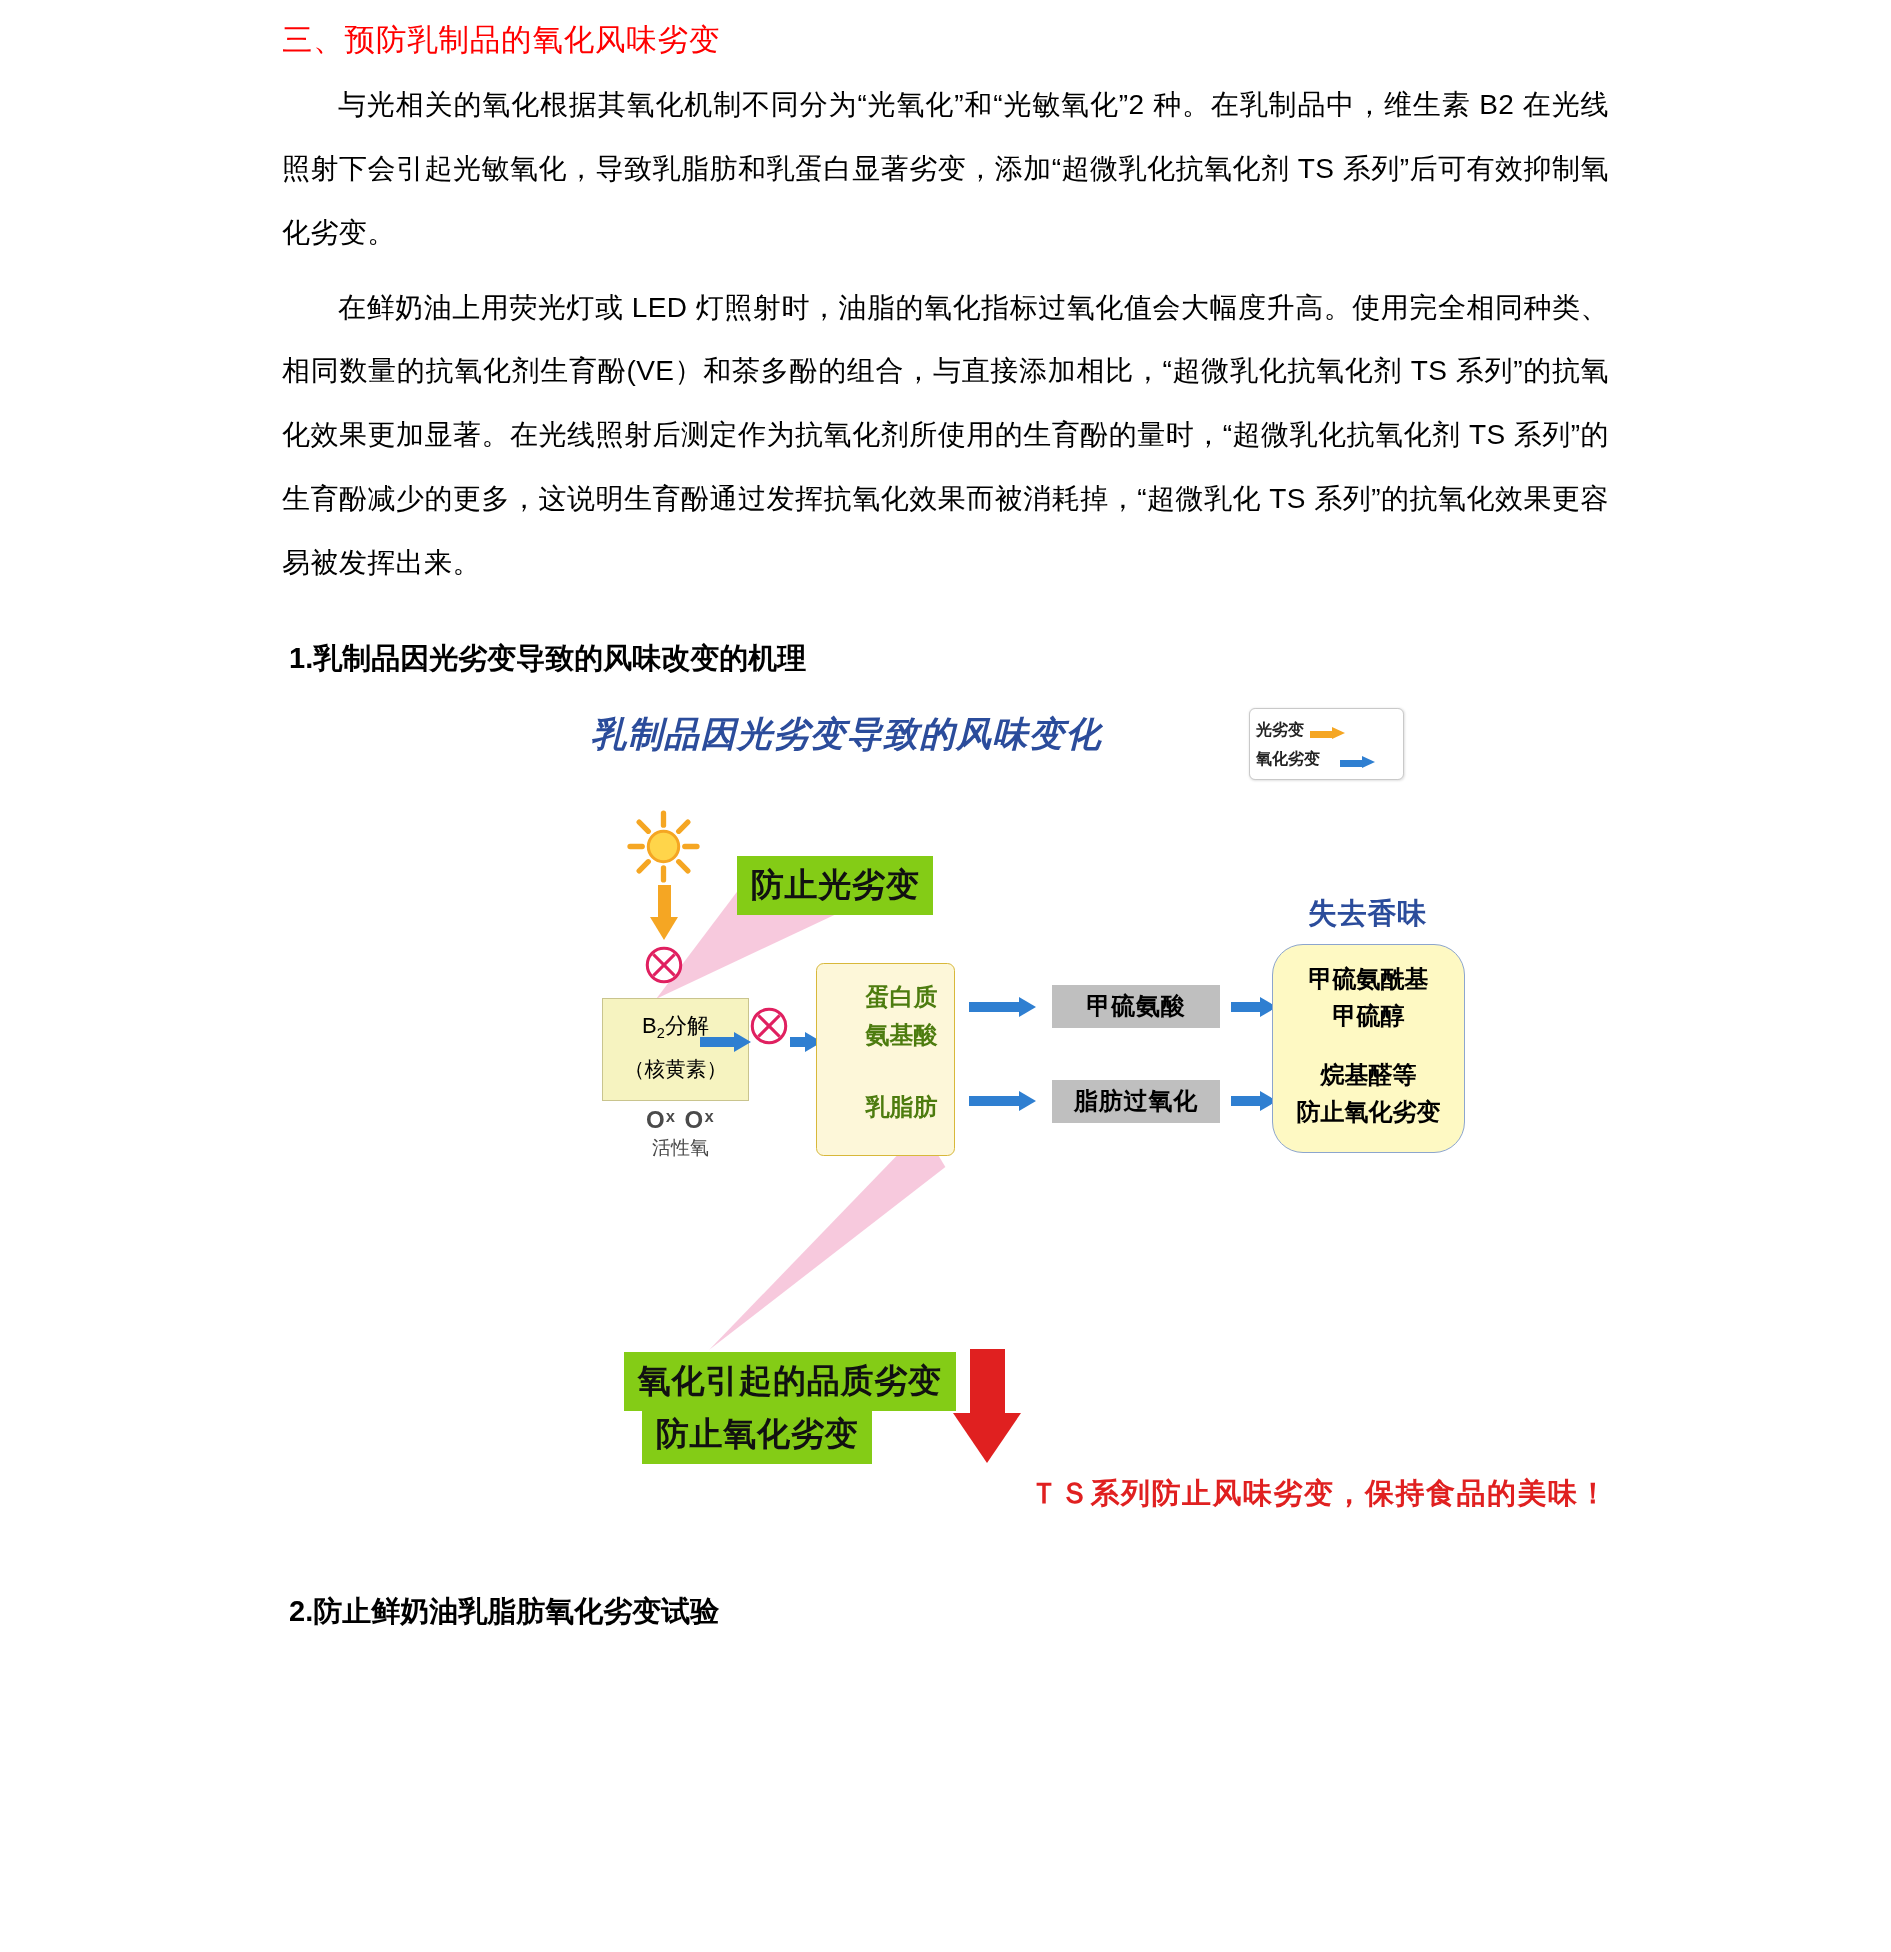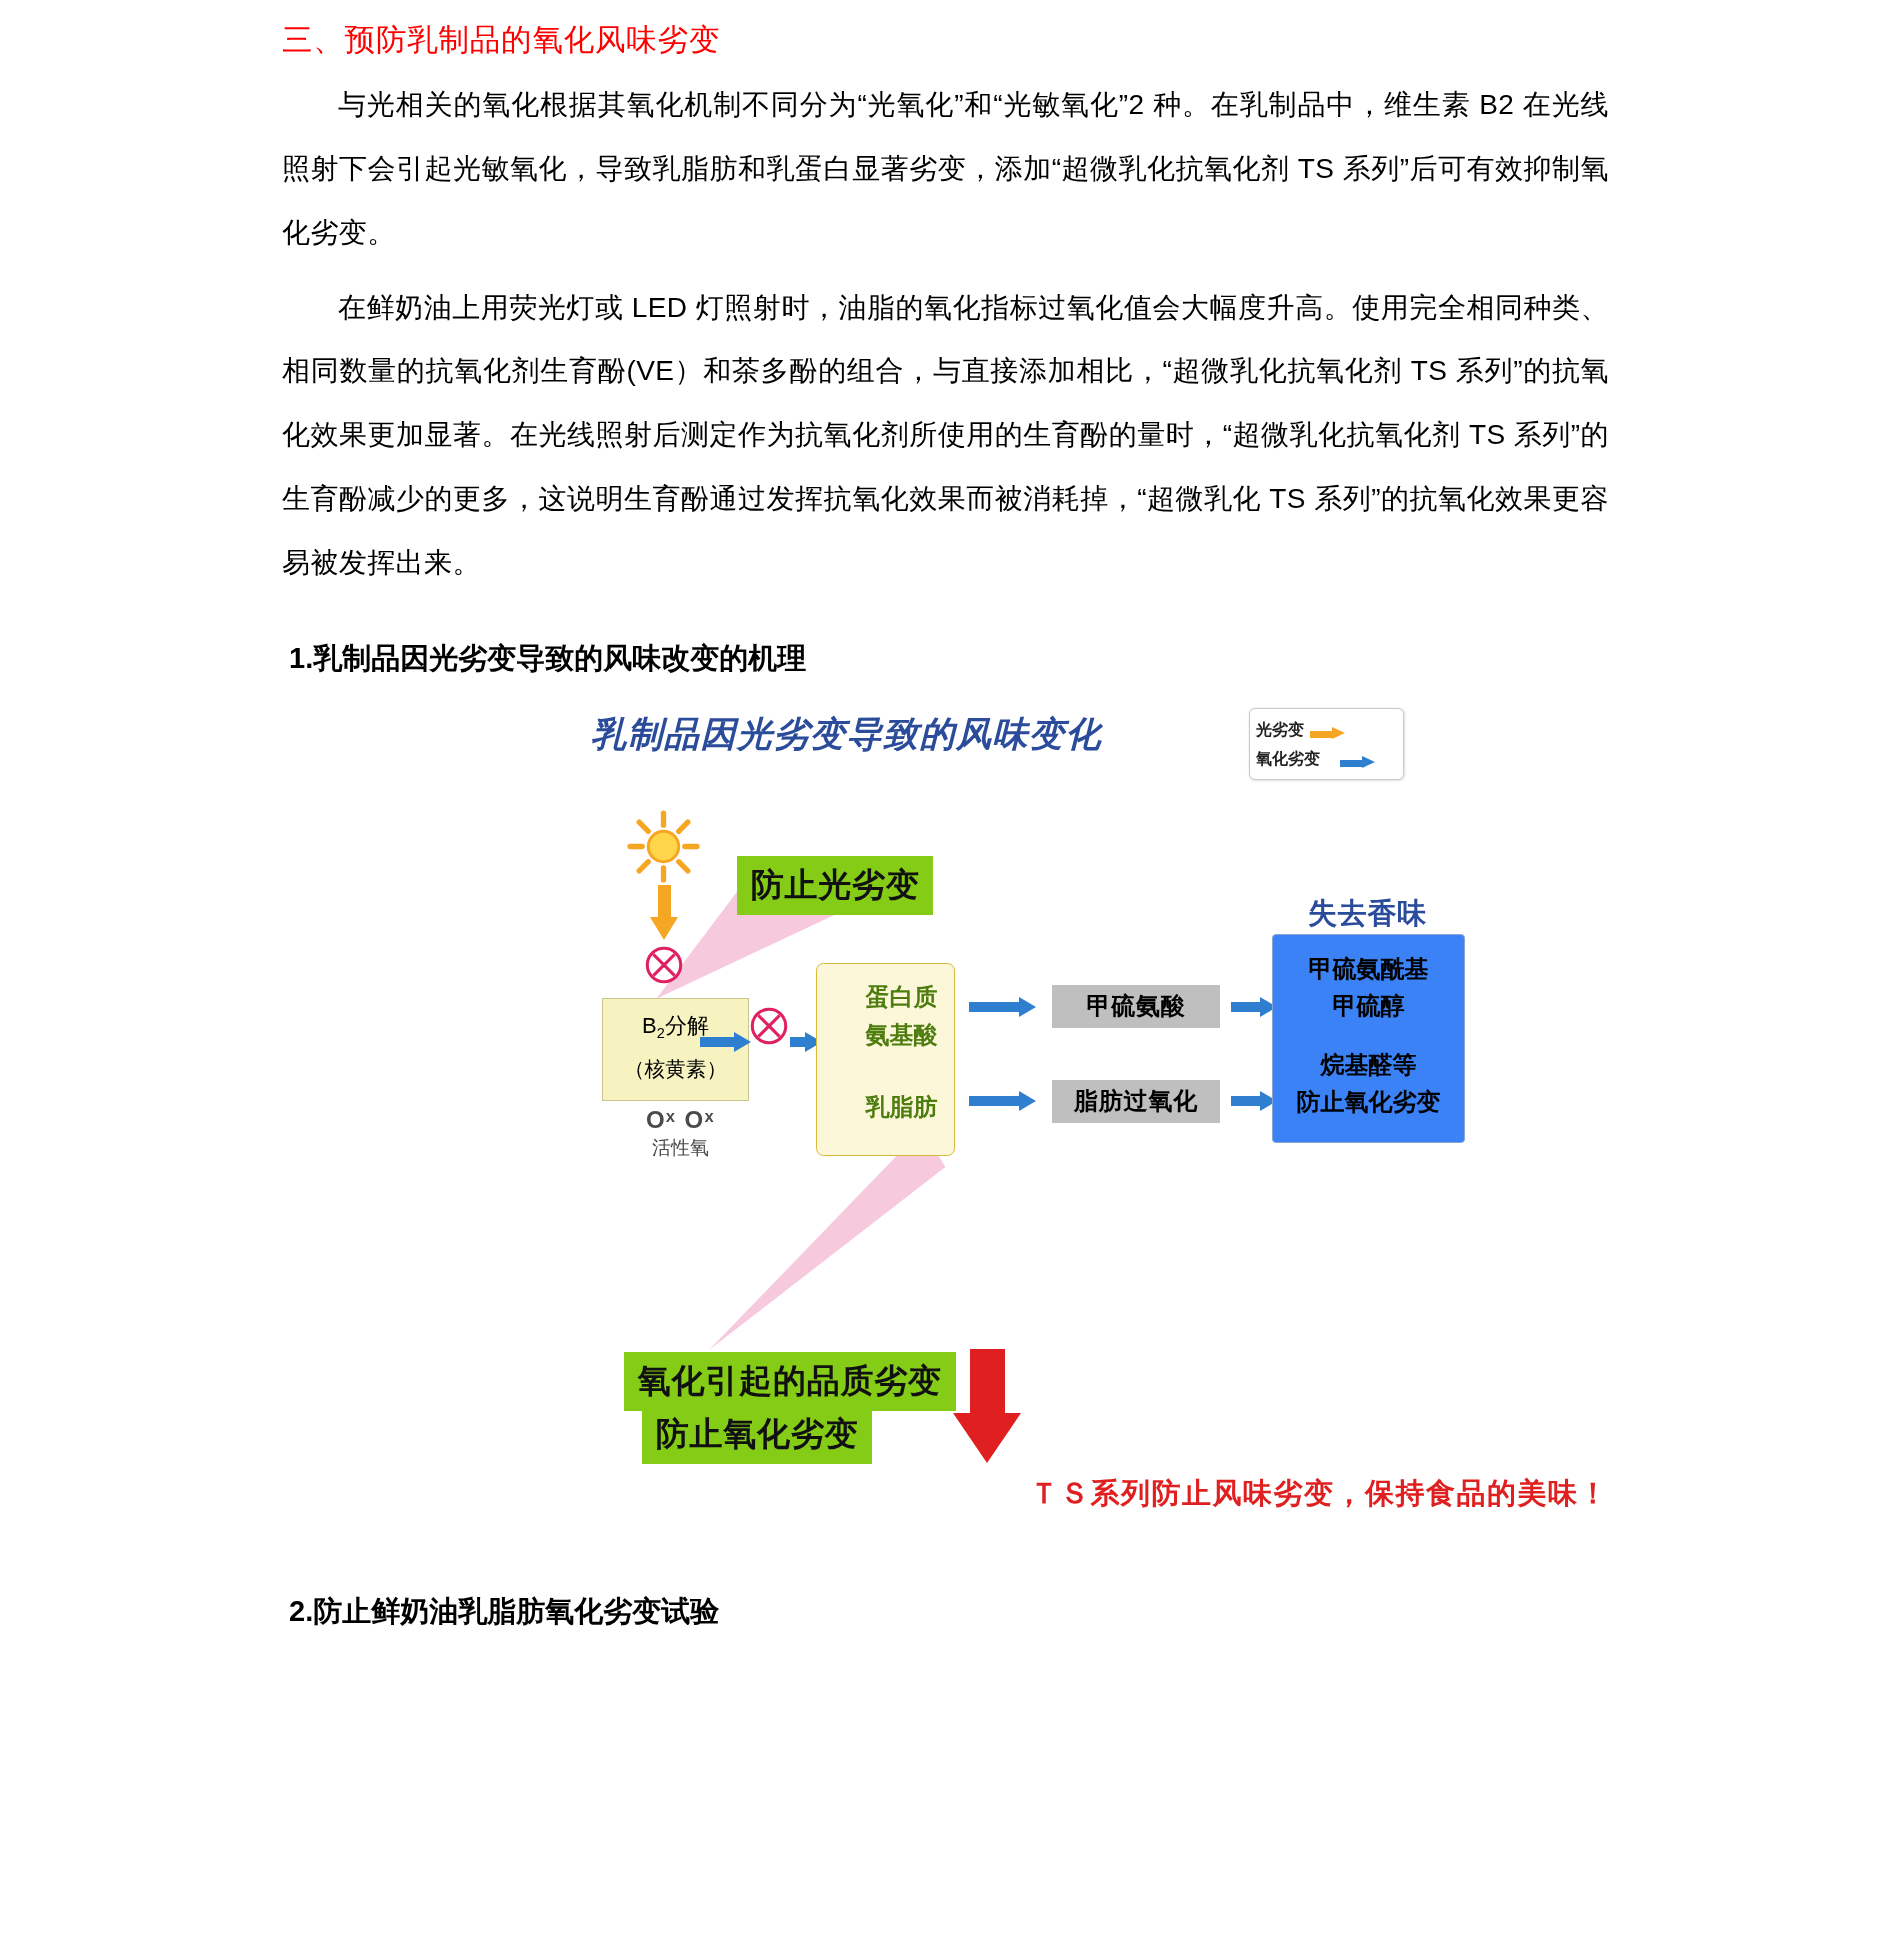--- a/index.html
+++ b/index.html
@@ -254,11 +254,11 @@
   
   .bigbox {
     position: absolute;
-    left: 990px; top: 240px;
+    left: 990px; top: 250px;
     width: 191px; height: 207px;
-    background: #3b82f6;
+    background: #fef9c3;
     border: 1.5px solid #8ca5ce;
-    border-radius: 4px;
+    border-radius: 31px;
   }
   .bigbox div {
     position: absolute; left: 0; width: 100%;

